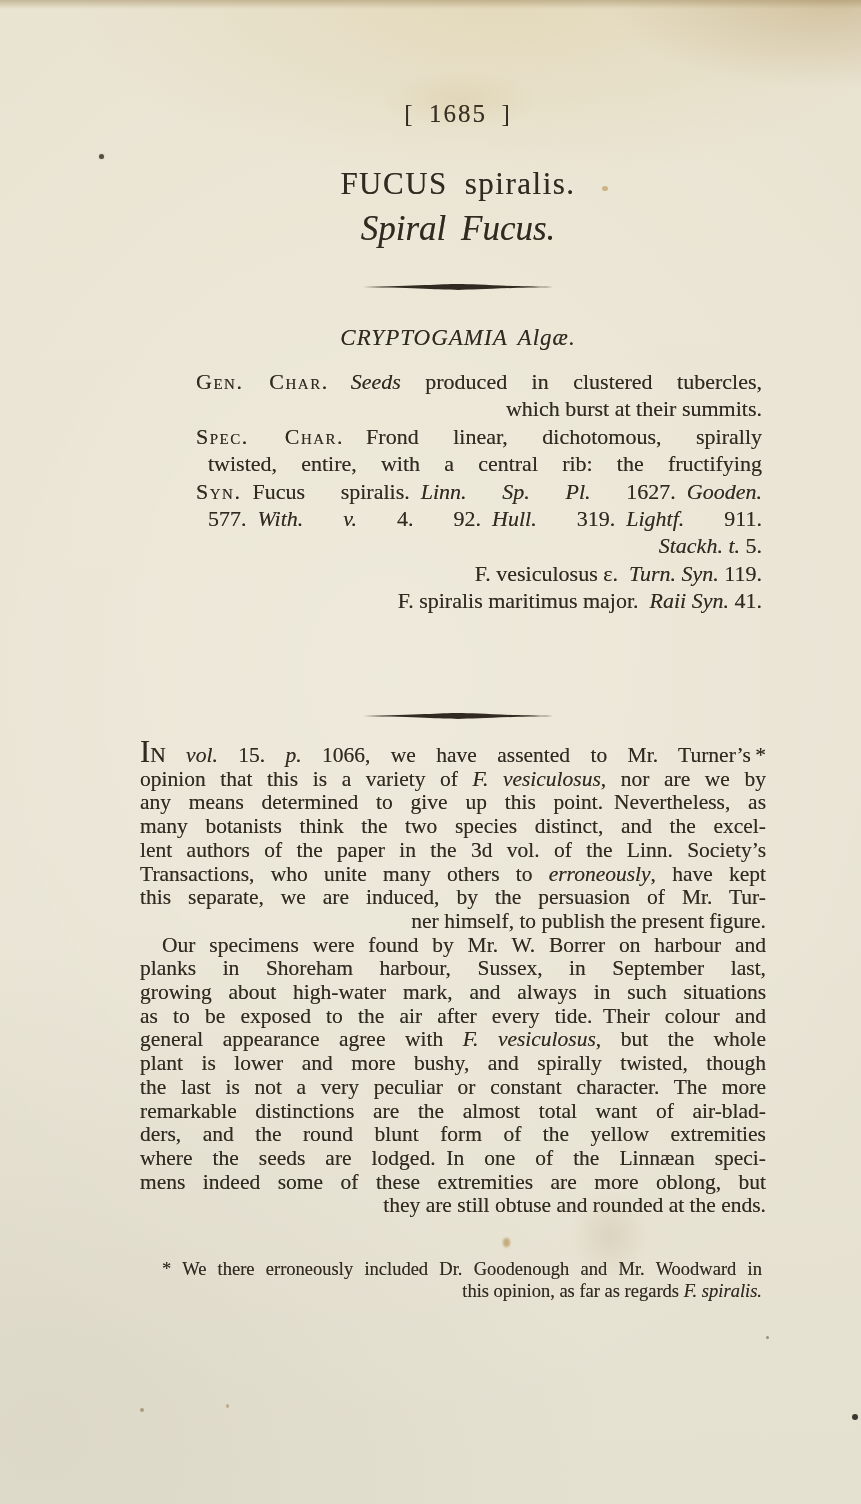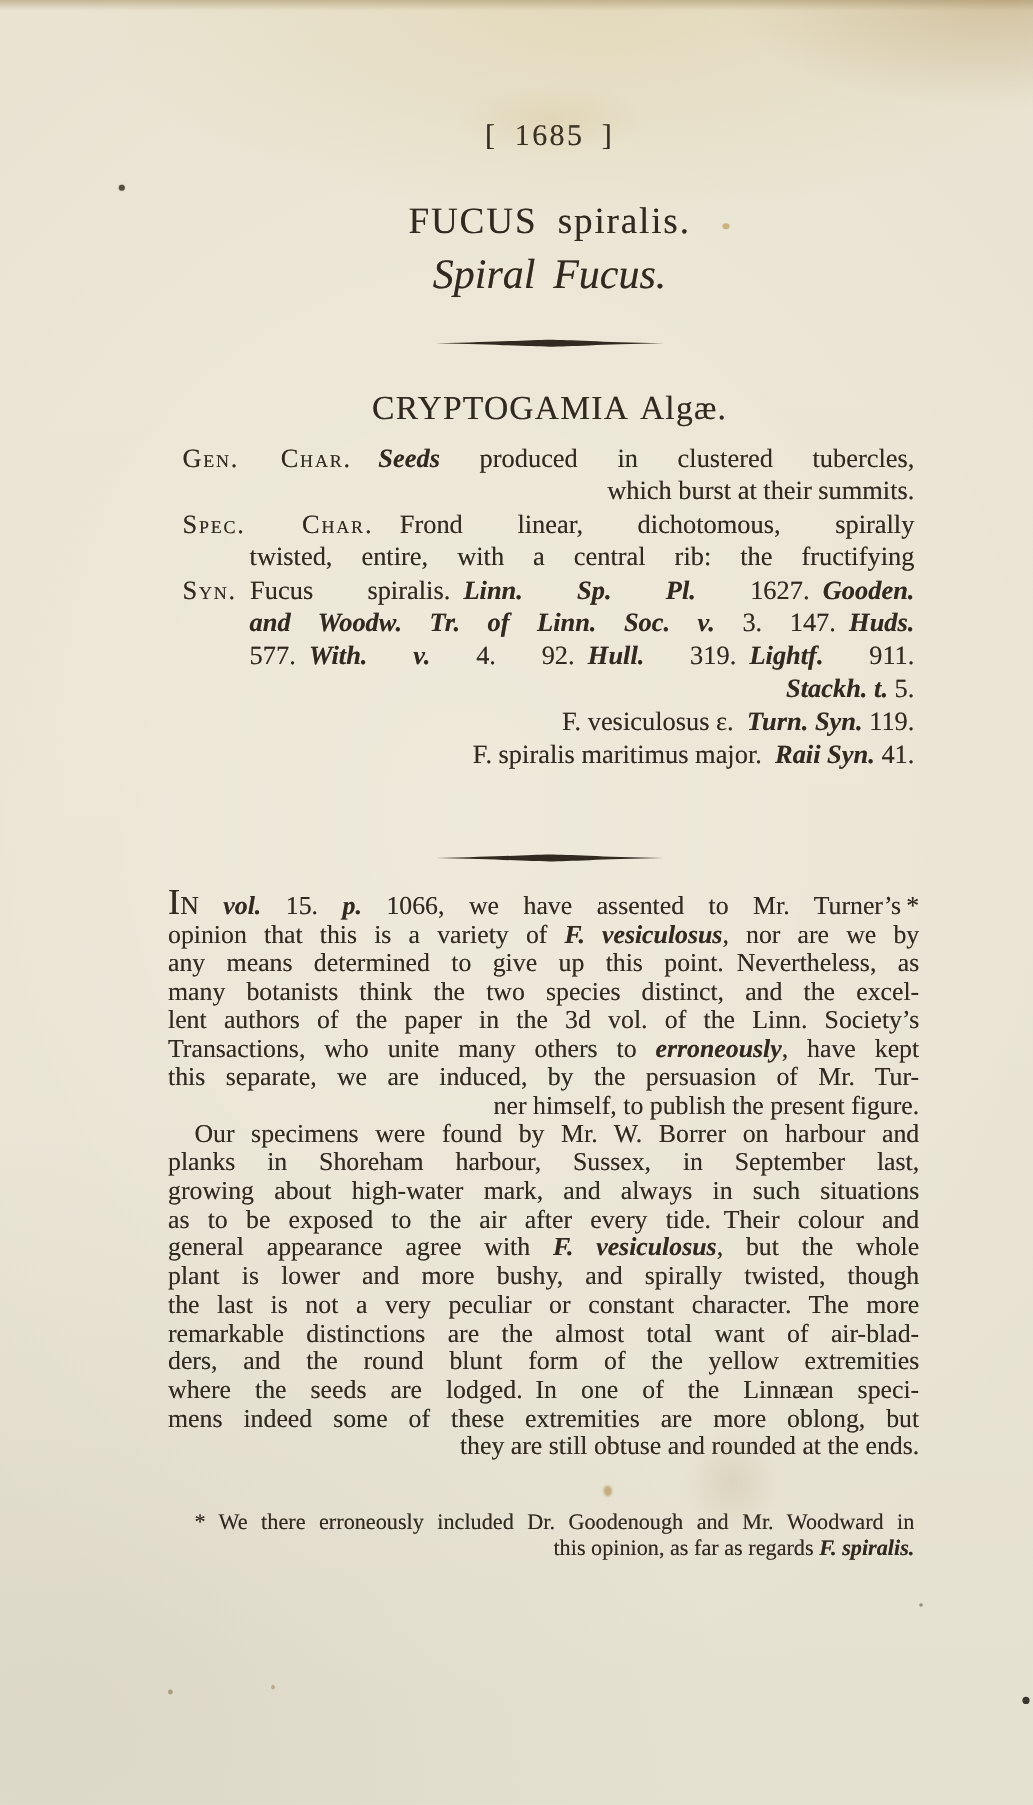--- a/index.html
+++ b/index.html
@@ -23,7 +23,7 @@
   #page-number{top:100px;font-size:25px;letter-spacing:2px;}
   #title-latin{top:166px;font-size:31px;letter-spacing:1.5px;word-spacing:5px;}
   #title-common{top:209px;font-size:35px;font-style:italic;word-spacing:6px;}
-  #taxonomy-heading{top:325px;font-size:28px;letter-spacing:1px;word-spacing:4px;}
+  #taxonomy-heading{top:325px;font-size:23px;font-style:italic;letter-spacing:1px;word-spacing:4px;}
 
   .rule-wrap{position:absolute;left:136px;width:626px;text-align:center;}
   #rule-1{top:277px;}

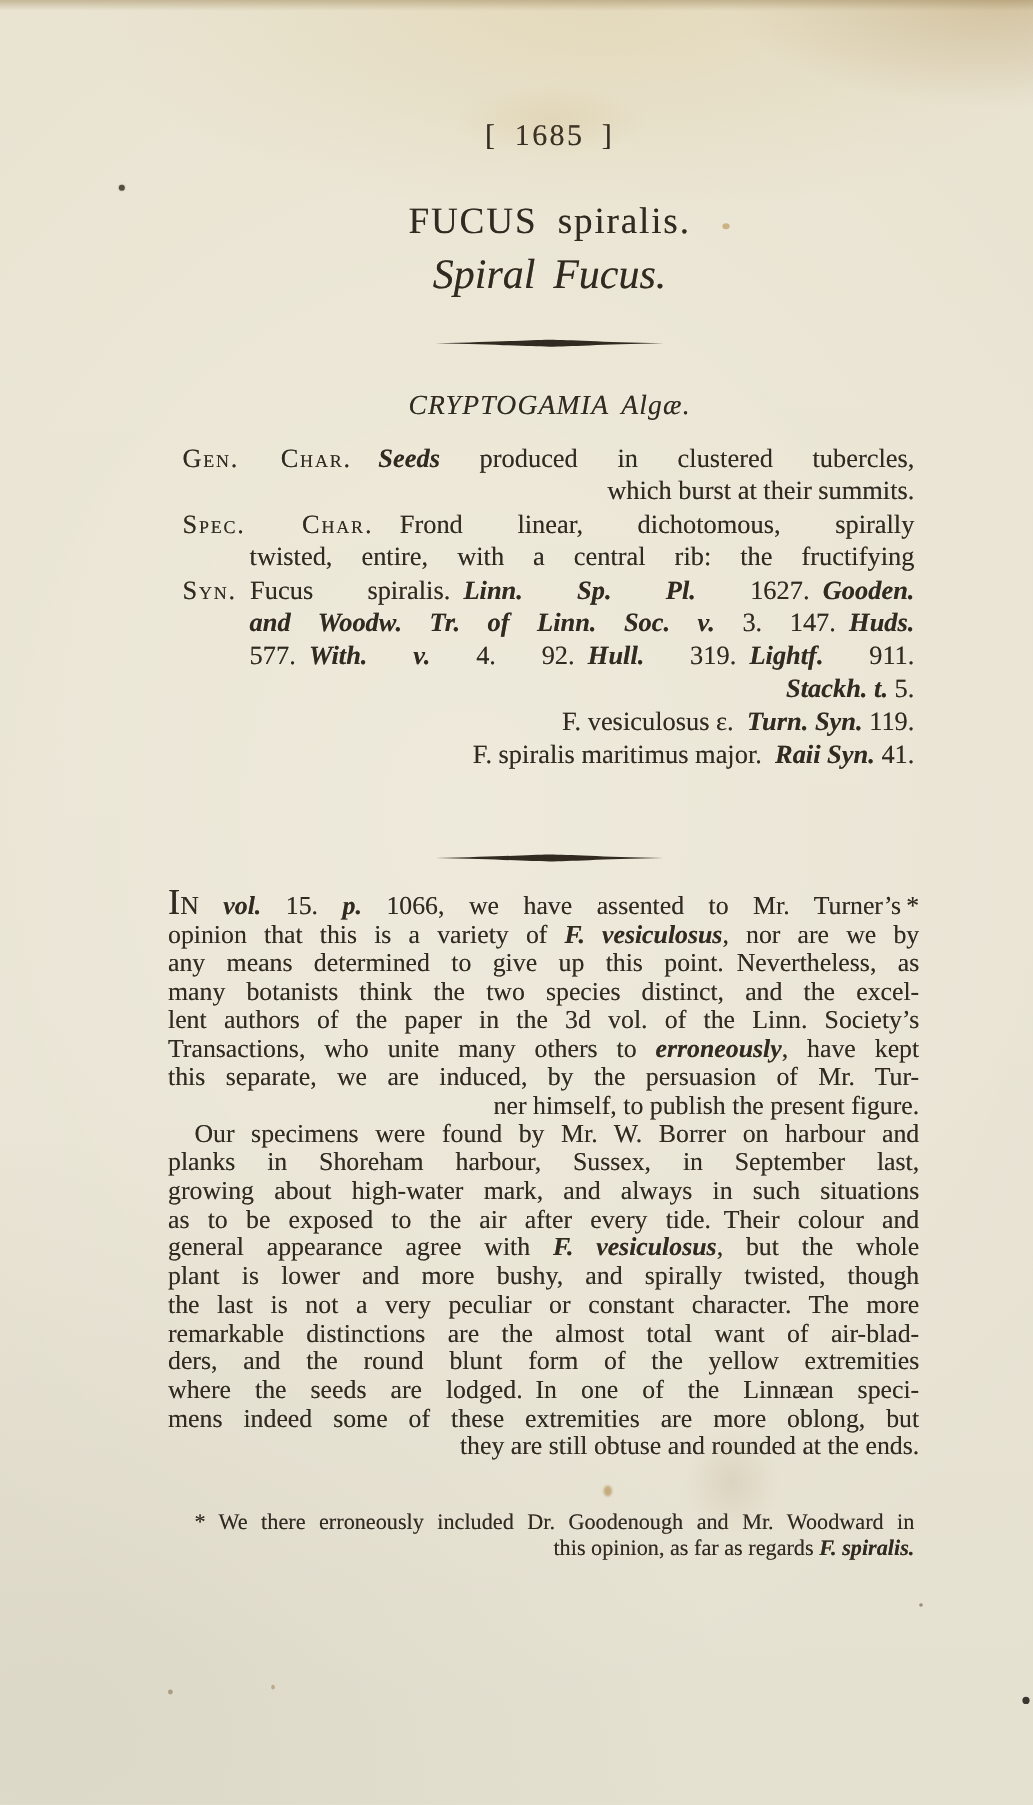--- a/index.html
+++ b/index.html
@@ -43,7 +43,7 @@
   .fnind{text-indent:26px;}
   .s-r{font-style:normal;font-family:Liberation Serif, serif;}
   .s-i{font-style:italic;font-weight:bold;}
-  .s-sc{font-variant:small-caps;letter-spacing:1.5px;}
+  .s-sc{font-variant:small-caps;letter-spacing:1.5px;margin-left:44px;}
   .s-bi{font-size:1.42em;}
 
   .speck{position:absolute;border-radius:50%;}

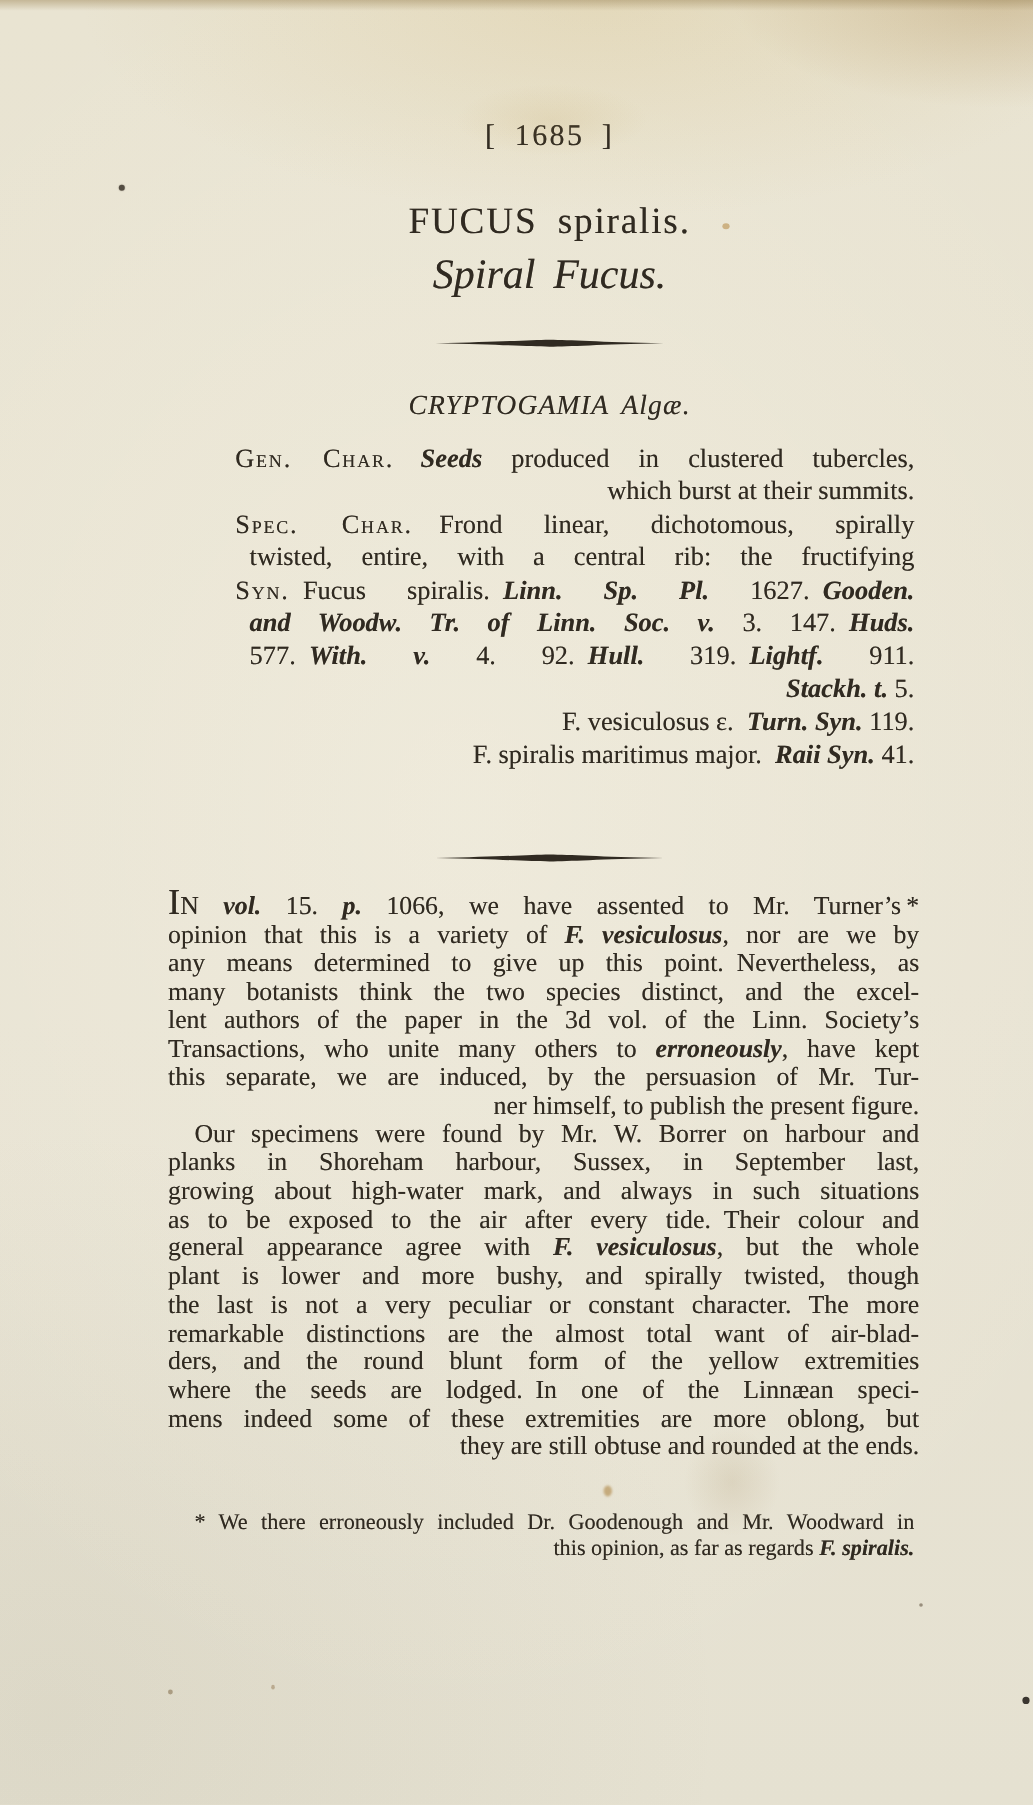--- a/index.html
+++ b/index.html
@@ -42,7 +42,7 @@
   .pind{padding-left:22px;}
   .fnind{text-indent:26px;}
   .s-r{font-style:normal;font-family:Liberation Serif, serif;}
-  .s-i{font-style:italic;font-weight:bold;}
+  .s-i{font-style:italic;}
   .s-sc{font-variant:small-caps;letter-spacing:1.5px;margin-left:44px;}
   .s-bi{font-size:1.42em;}
 

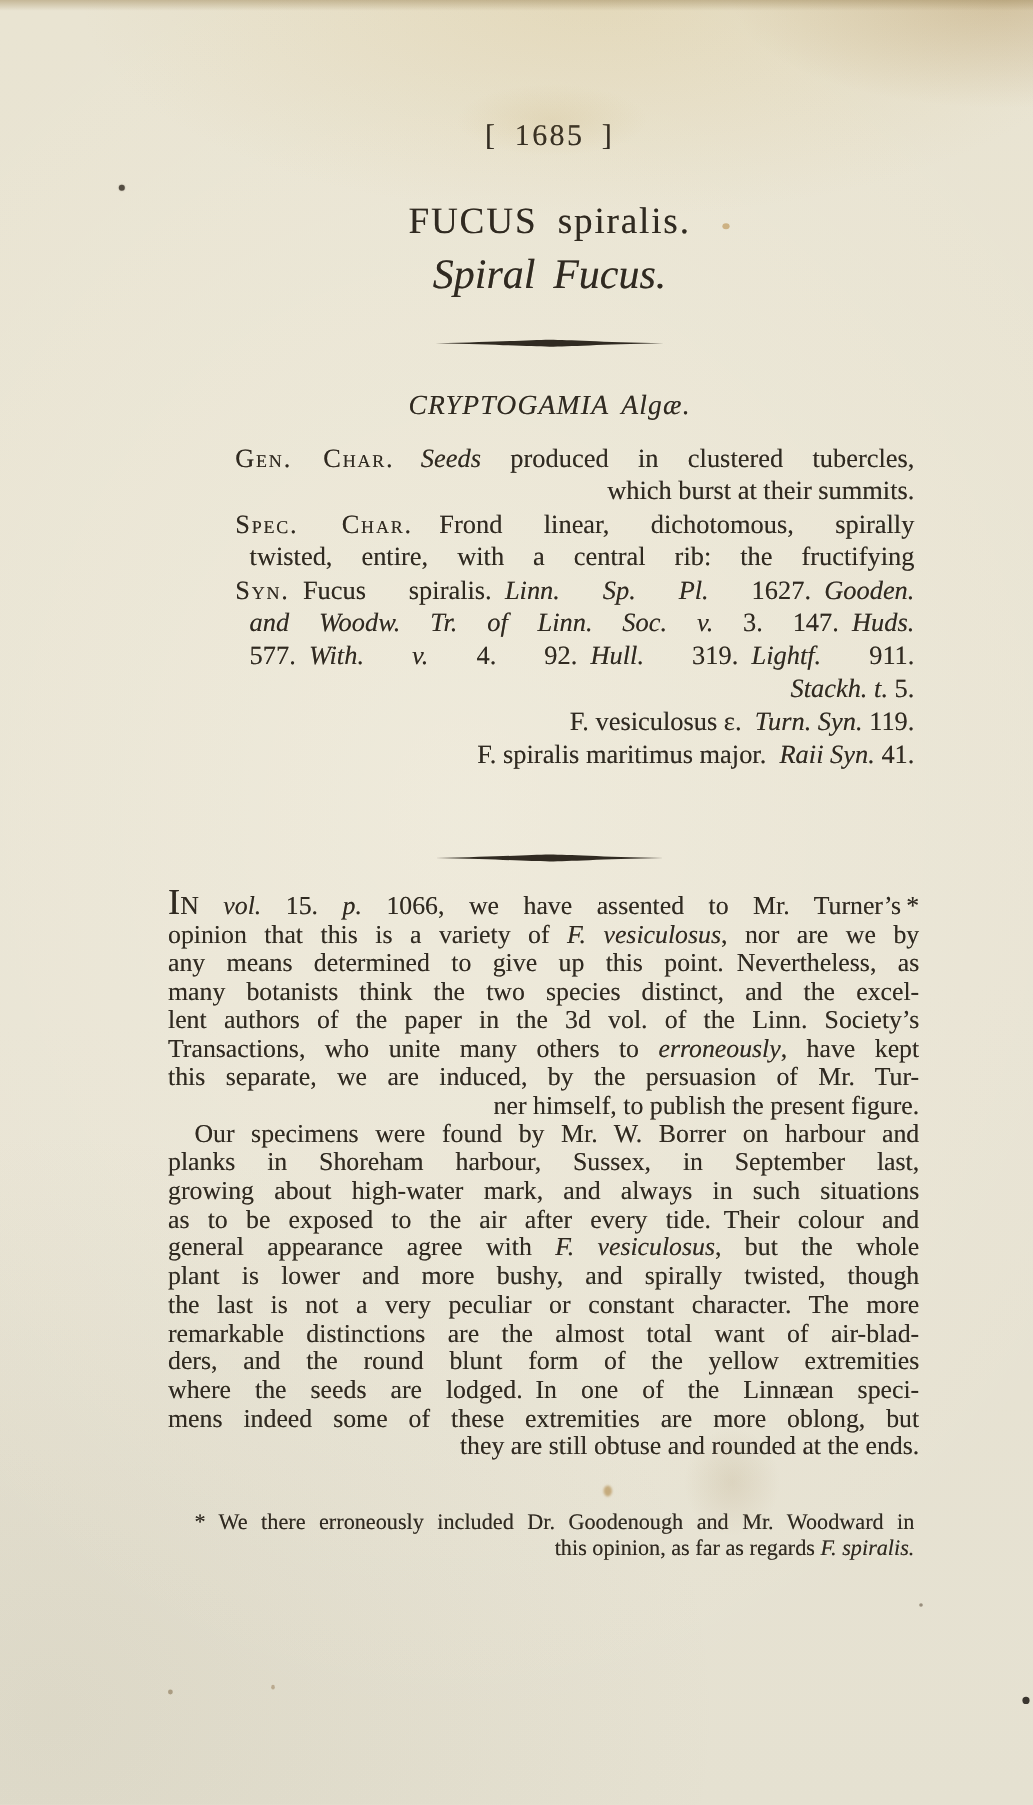--- a/index.html
+++ b/index.html
@@ -80,7 +80,6 @@
     <div class="tline just ind0"><span class="s-sc">Spec. Char.</span><span class="s-r"> Frond linear, dichotomous, spirally</span></div>
     <div class="tline just ind1"><span class="s-r">twisted, entire, with a central rib: the fructifying</span></div>
     <div class="tline just ind0"><span class="s-sc">Syn.</span><span class="s-r"> Fucus spiralis. </span><span class="s-i">Linn. Sp. Pl.</span><span class="s-r"> 1627. </span><span class="s-i">Gooden.</span></div>
-    <div class="tline just ind1"><span class="s-i">and Woodw. Tr. of Linn. Soc. v.</span><span class="s-r"> 3. 147. </span><span class="s-i">Huds.</span></div>
     <div class="tline just ind1"><span class="s-r">577. </span><span class="s-i">With. v.</span><span class="s-r"> 4. 92. </span><span class="s-i">Hull.</span><span class="s-r"> 319. </span><span class="s-i">Lightf.</span><span class="s-r"> 911.</span></div>
     <div class="tline ind1"><span class="s-i">Stackh. t.</span><span class="s-r"> 5.</span></div>
     <div class="tline ind2"><span class="s-r">F. vesiculosus ε. </span><span class="s-i">Turn. Syn.</span><span class="s-r"> 119.</span></div>

